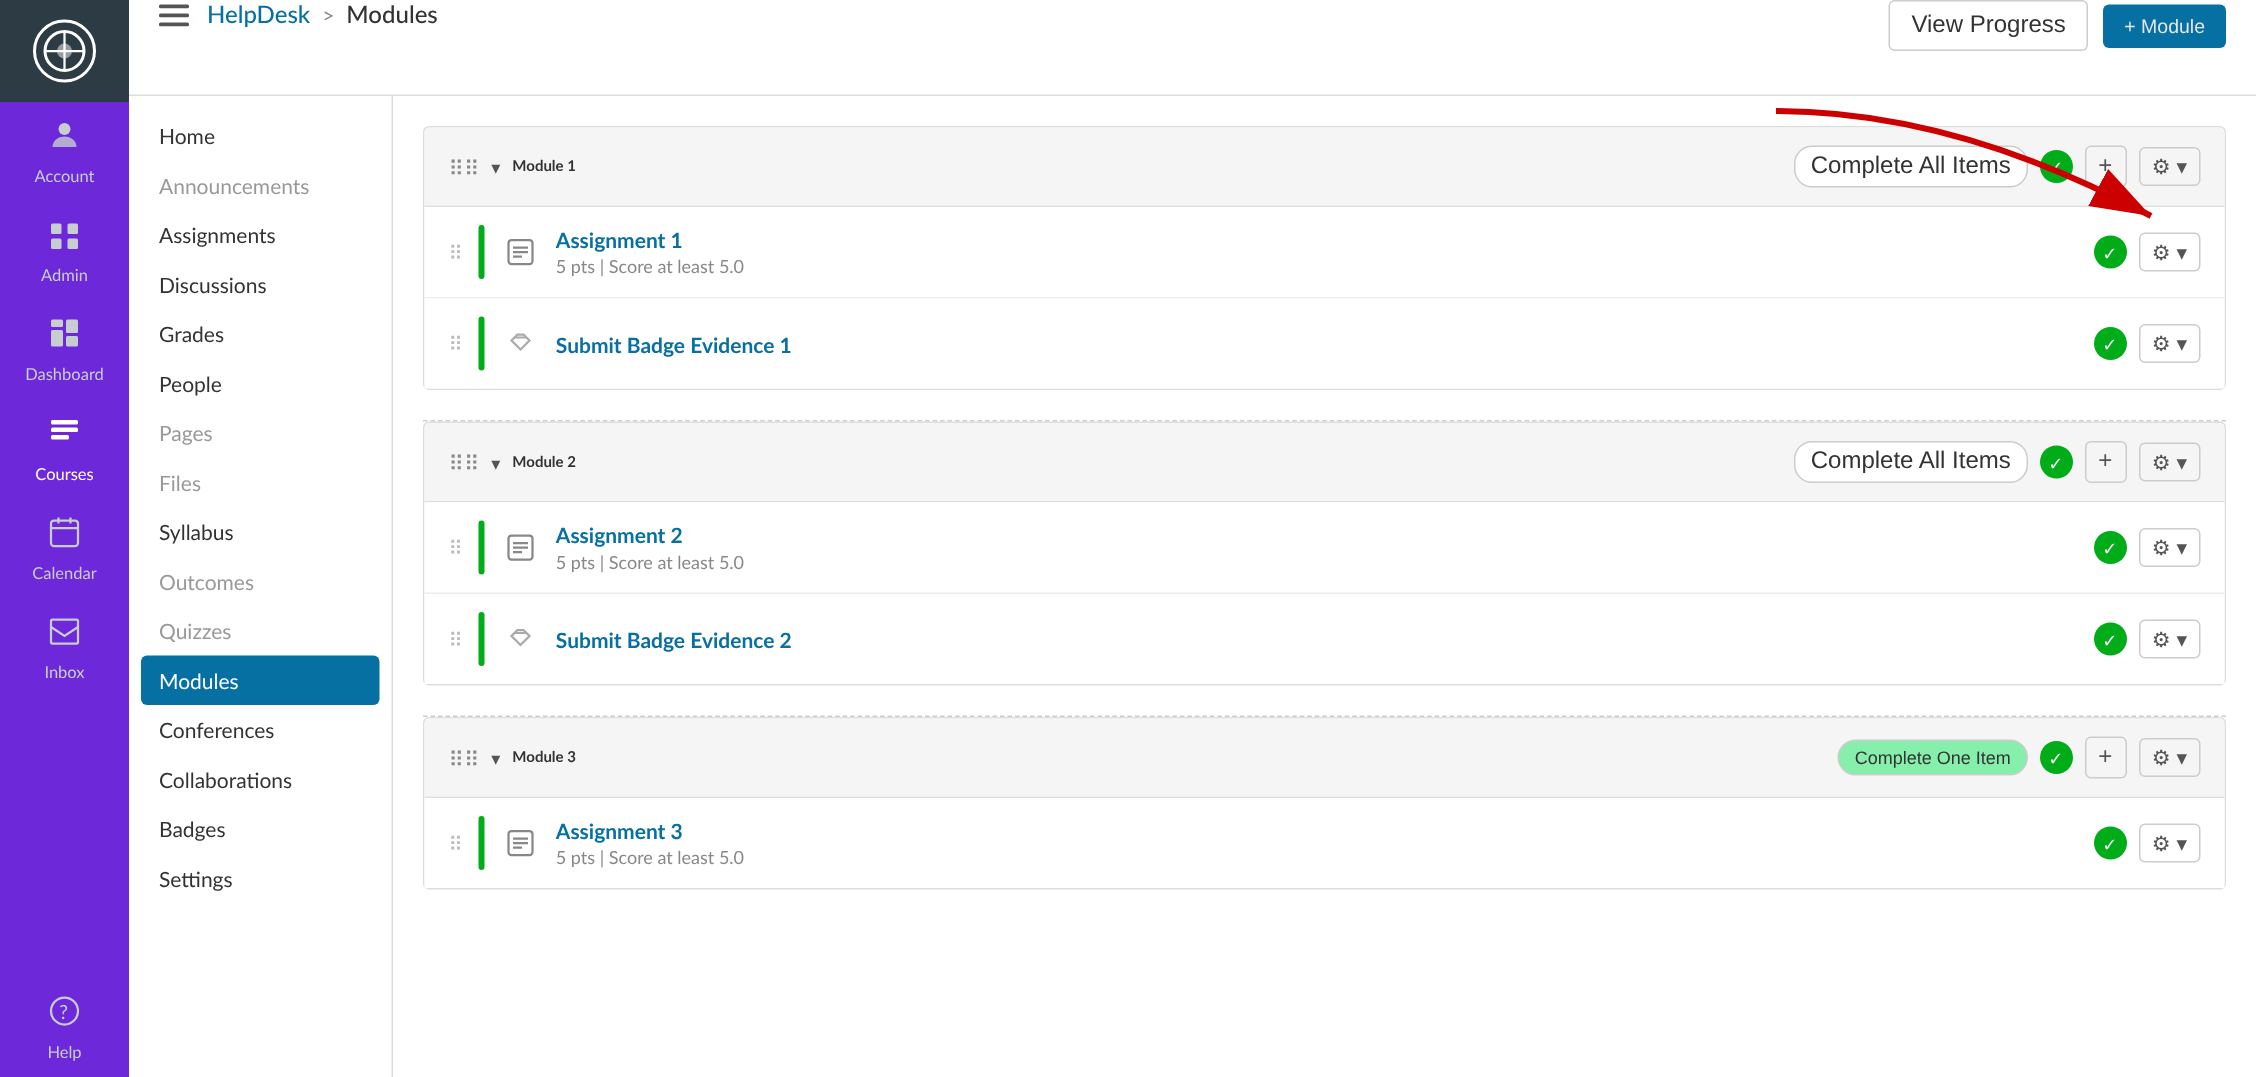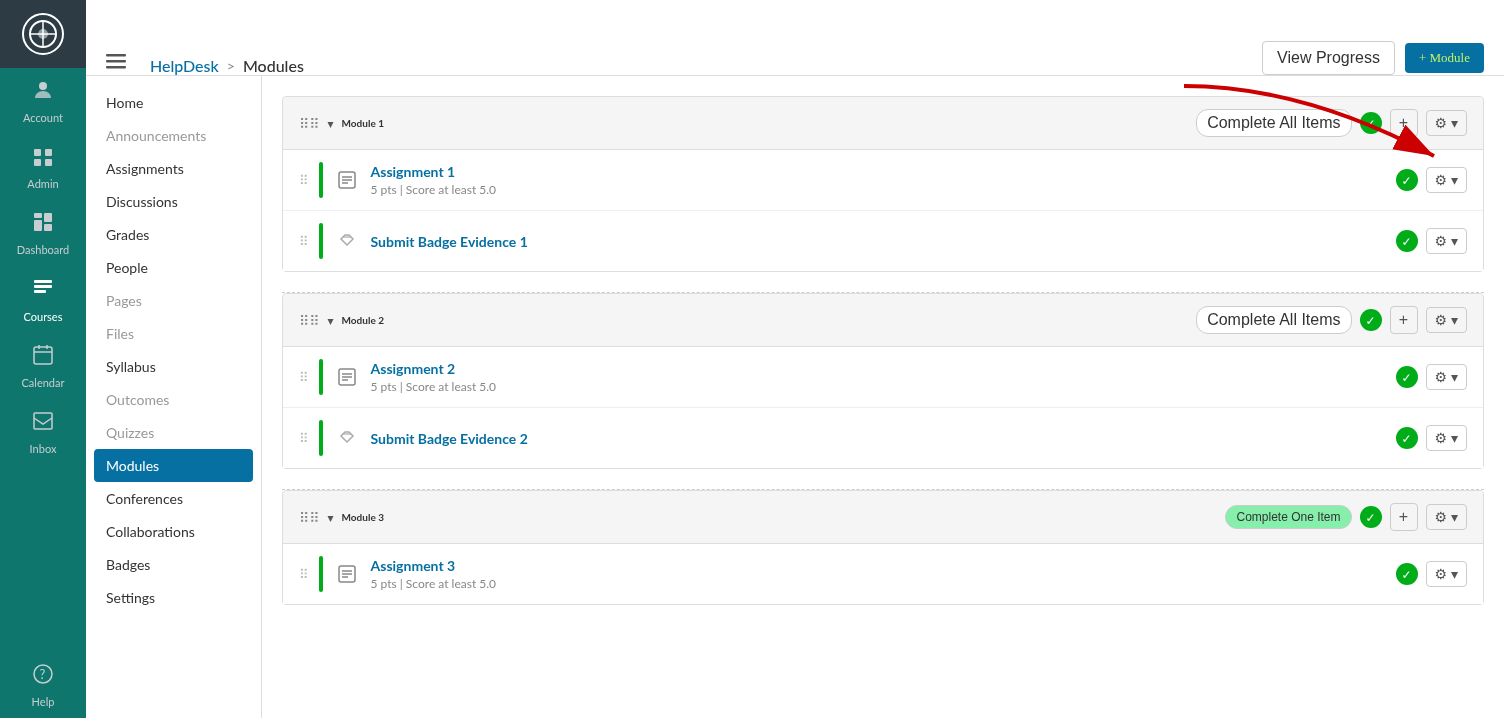--- a/index.html
+++ b/index.html
@@ -67,12 +67,12 @@
 
     
     .top-header {
-      height: 76px;
+      height: 64px;
       border-bottom: 1px solid #ddd;
       display: flex;
-      align-items: flex-end;
+      align-items: flex-start;
       padding: 0 20px;
-      gap: 24px;
+      gap: 12px;
       flex-shrink: 0;
     }
     .hamburger-icon {

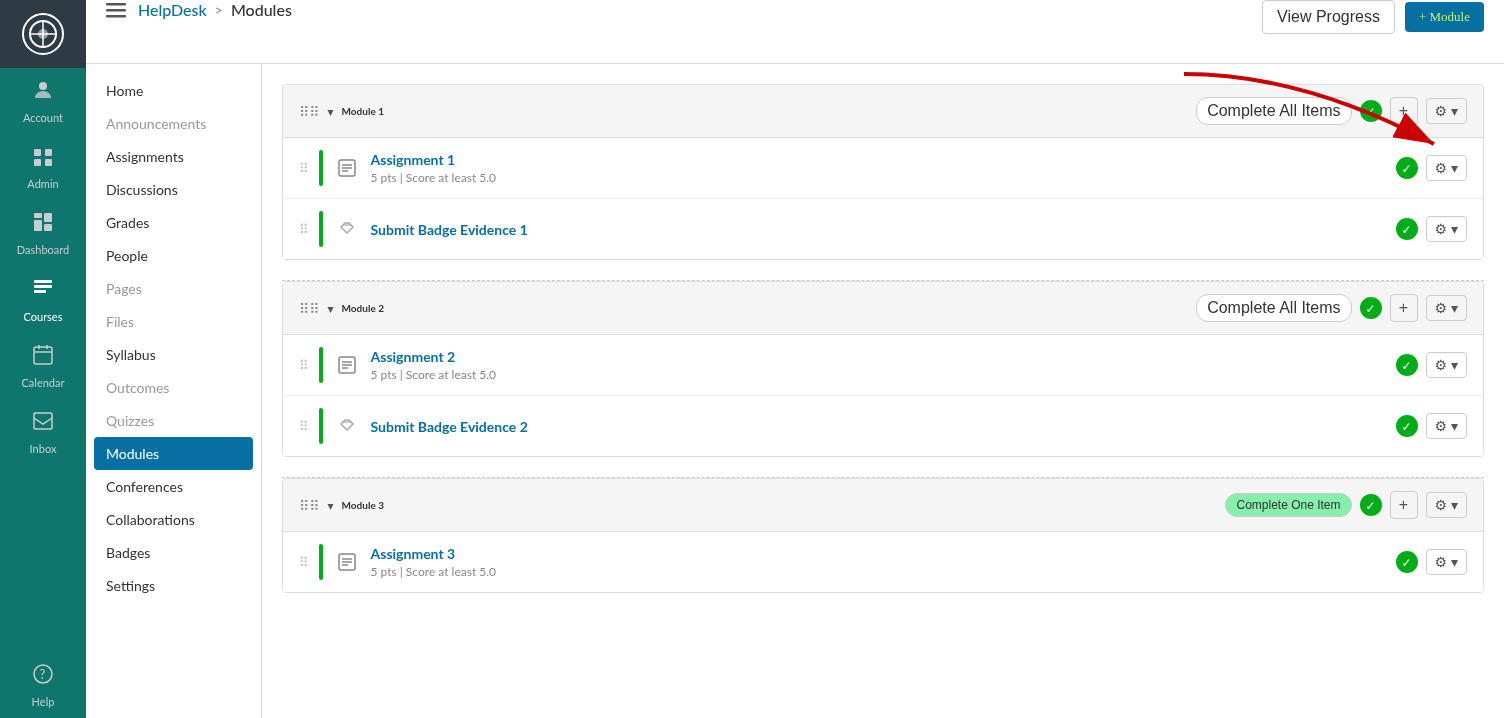--- a/index.html
+++ b/index.html
@@ -115,7 +115,7 @@
     }
     .btn-add-module {
       background: #0770A3;
-      color: #bef264;
+      color: #e5e5e5;
       border: none;
       padding: 7px 14px;
       border-radius: 4px;
@@ -124,7 +124,6 @@
       display: flex;
       align-items: center;
       gap: 4px;
-      font-family: Liberation Serif, serif;
     }
 
     

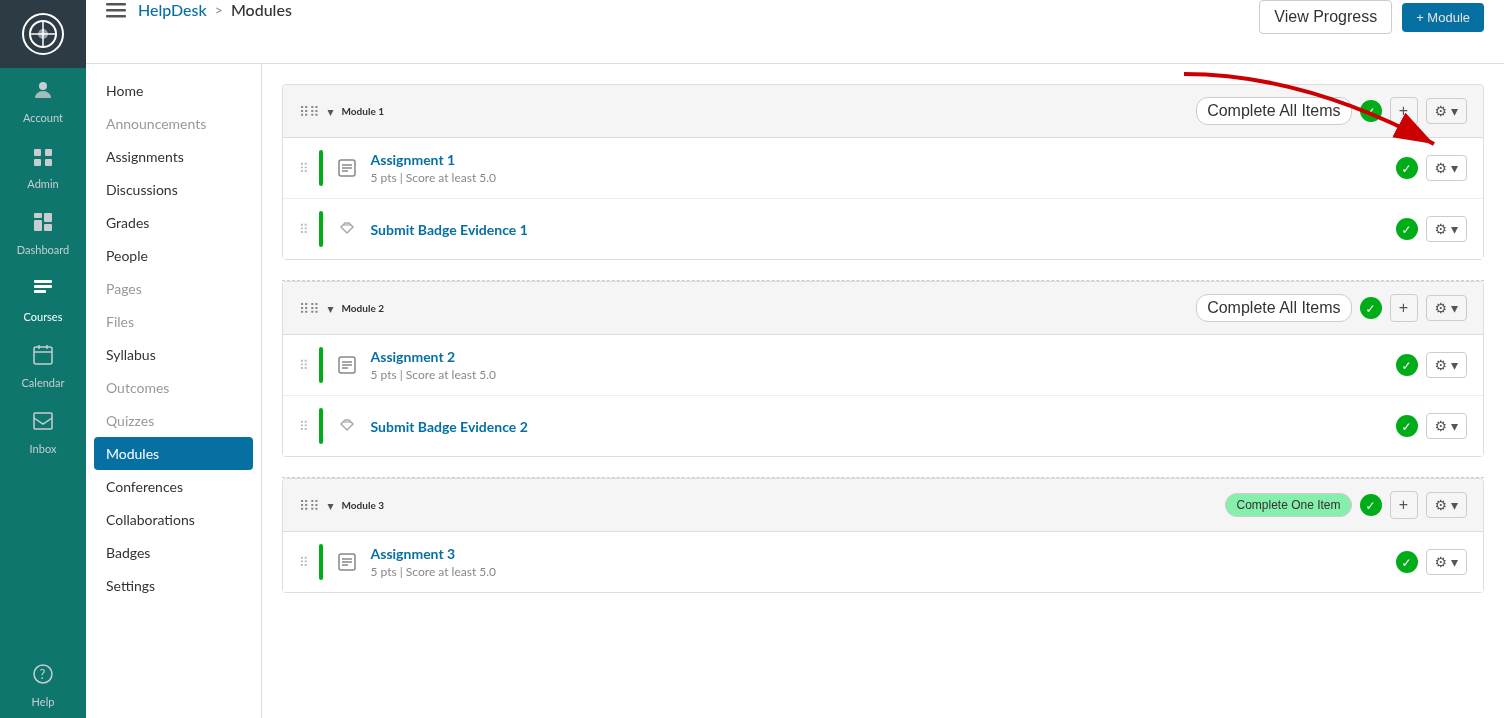--- a/index.html
+++ b/index.html
@@ -8,7 +8,7 @@
     
     .sidebar {
       width: 86px;
-      background: #0f766e;
+      background: #6d28d9;
       display: flex;
       flex-direction: column;
       align-items: center;

